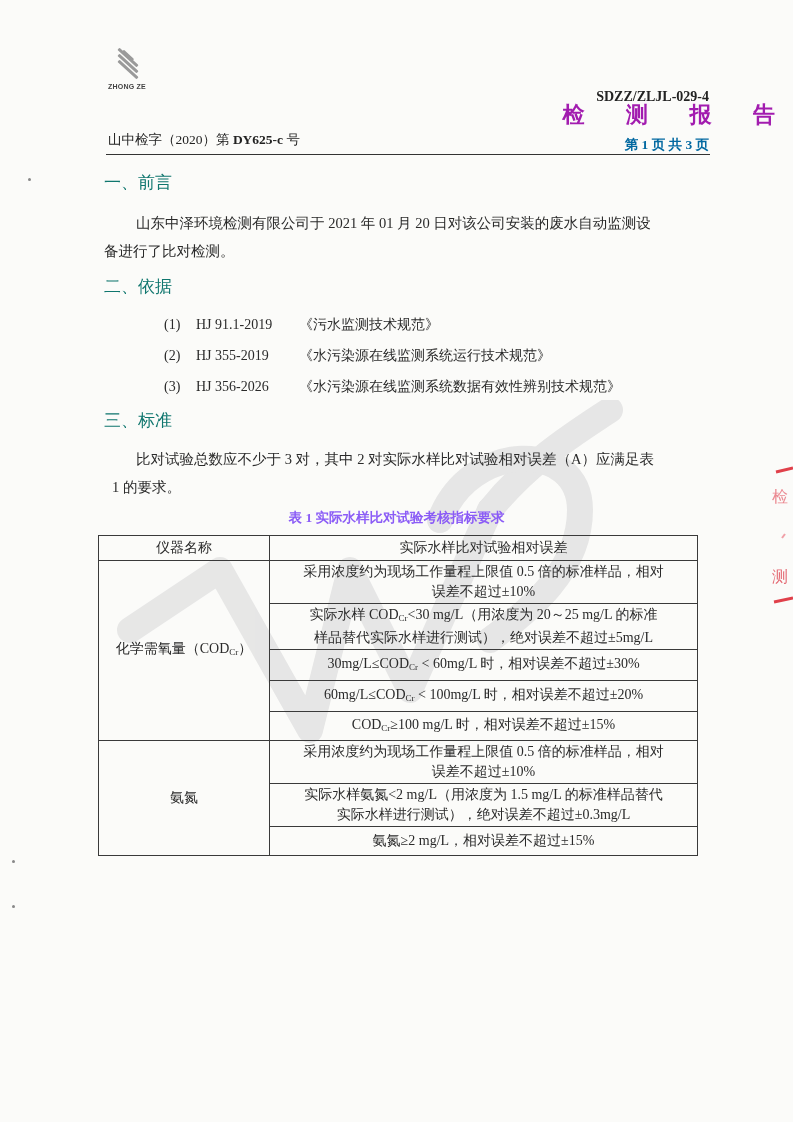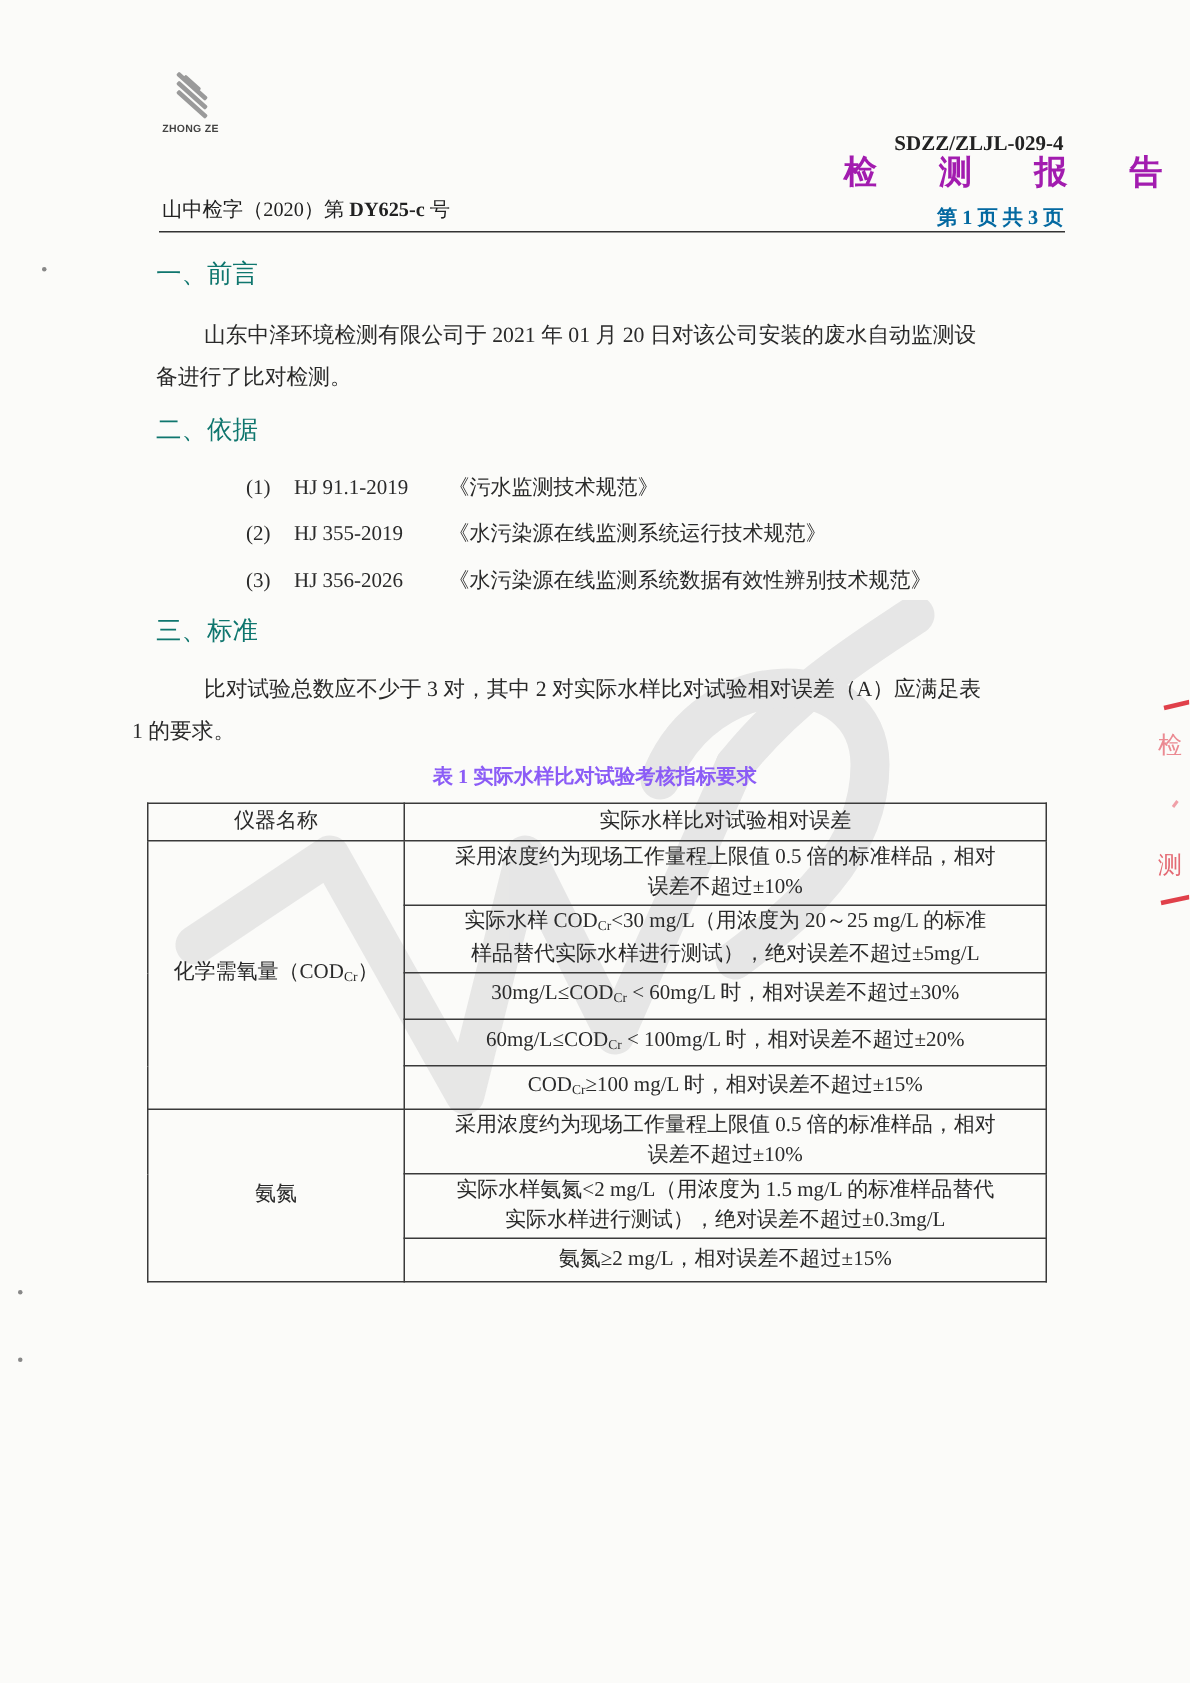--- a/index.html
+++ b/index.html
@@ -99,7 +99,7 @@
 
 <div class="abs h1" style="top:409px;">三、标准</div>
 <div class="abs p" style="left:136px; top:450px;">比对试验总数应不少于 3 对，其中 2 对实际水样比对试验相对误差（A）应满足表</div>
-<div class="abs p" style="left:88px; top:478px;">1 的要求。</div>
+<div class="abs p" style="left:112px; top:478px;">1 的要求。</div>
 
 <div class="abs caption">表 1   实际水样比对试验考核指标要求</div>
 <table class="t1">

